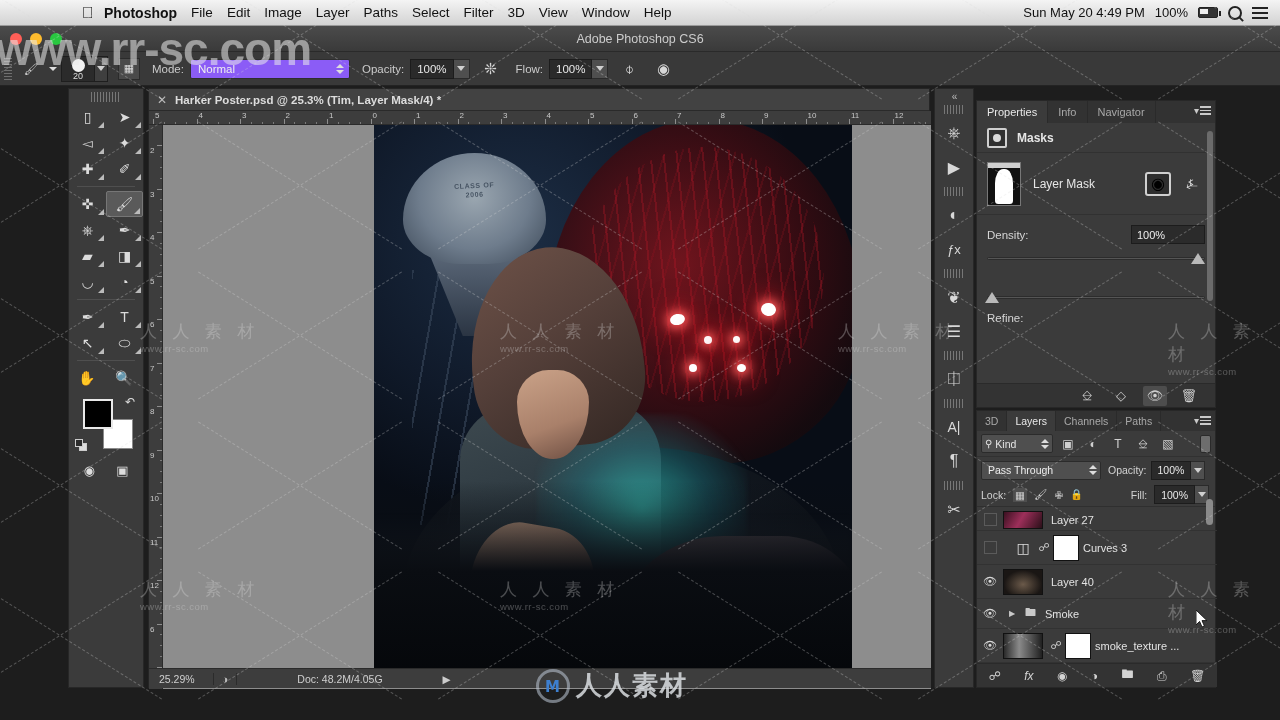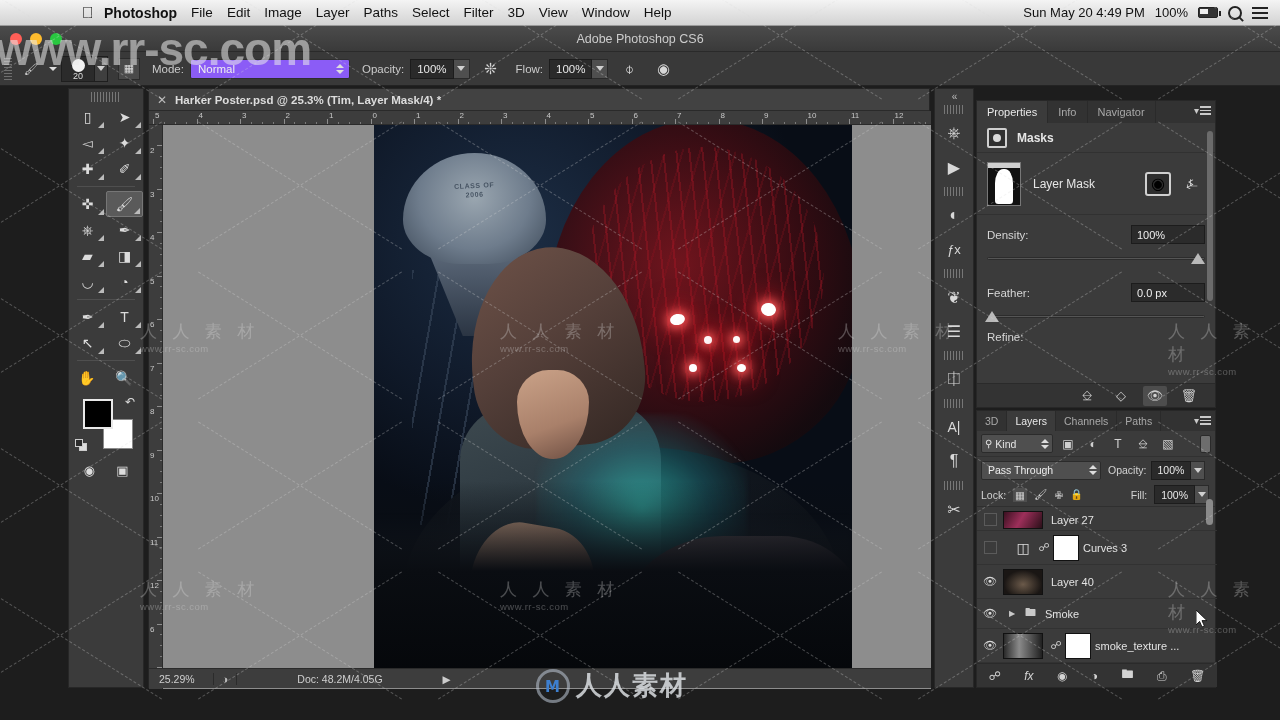--- a/index.html
+++ b/index.html
@@ -682,10 +682,6 @@
     </div>
 
     <div class="proprow" style="padding-top:16px">
-      <div class="top">
-        <span>Feather:</span>
-        <div class="val">0.0 px</div>
-      </div>
       <div class="slider">
         <div class="track"></div>
           <div class="knob" style="left:-2px"></div>

